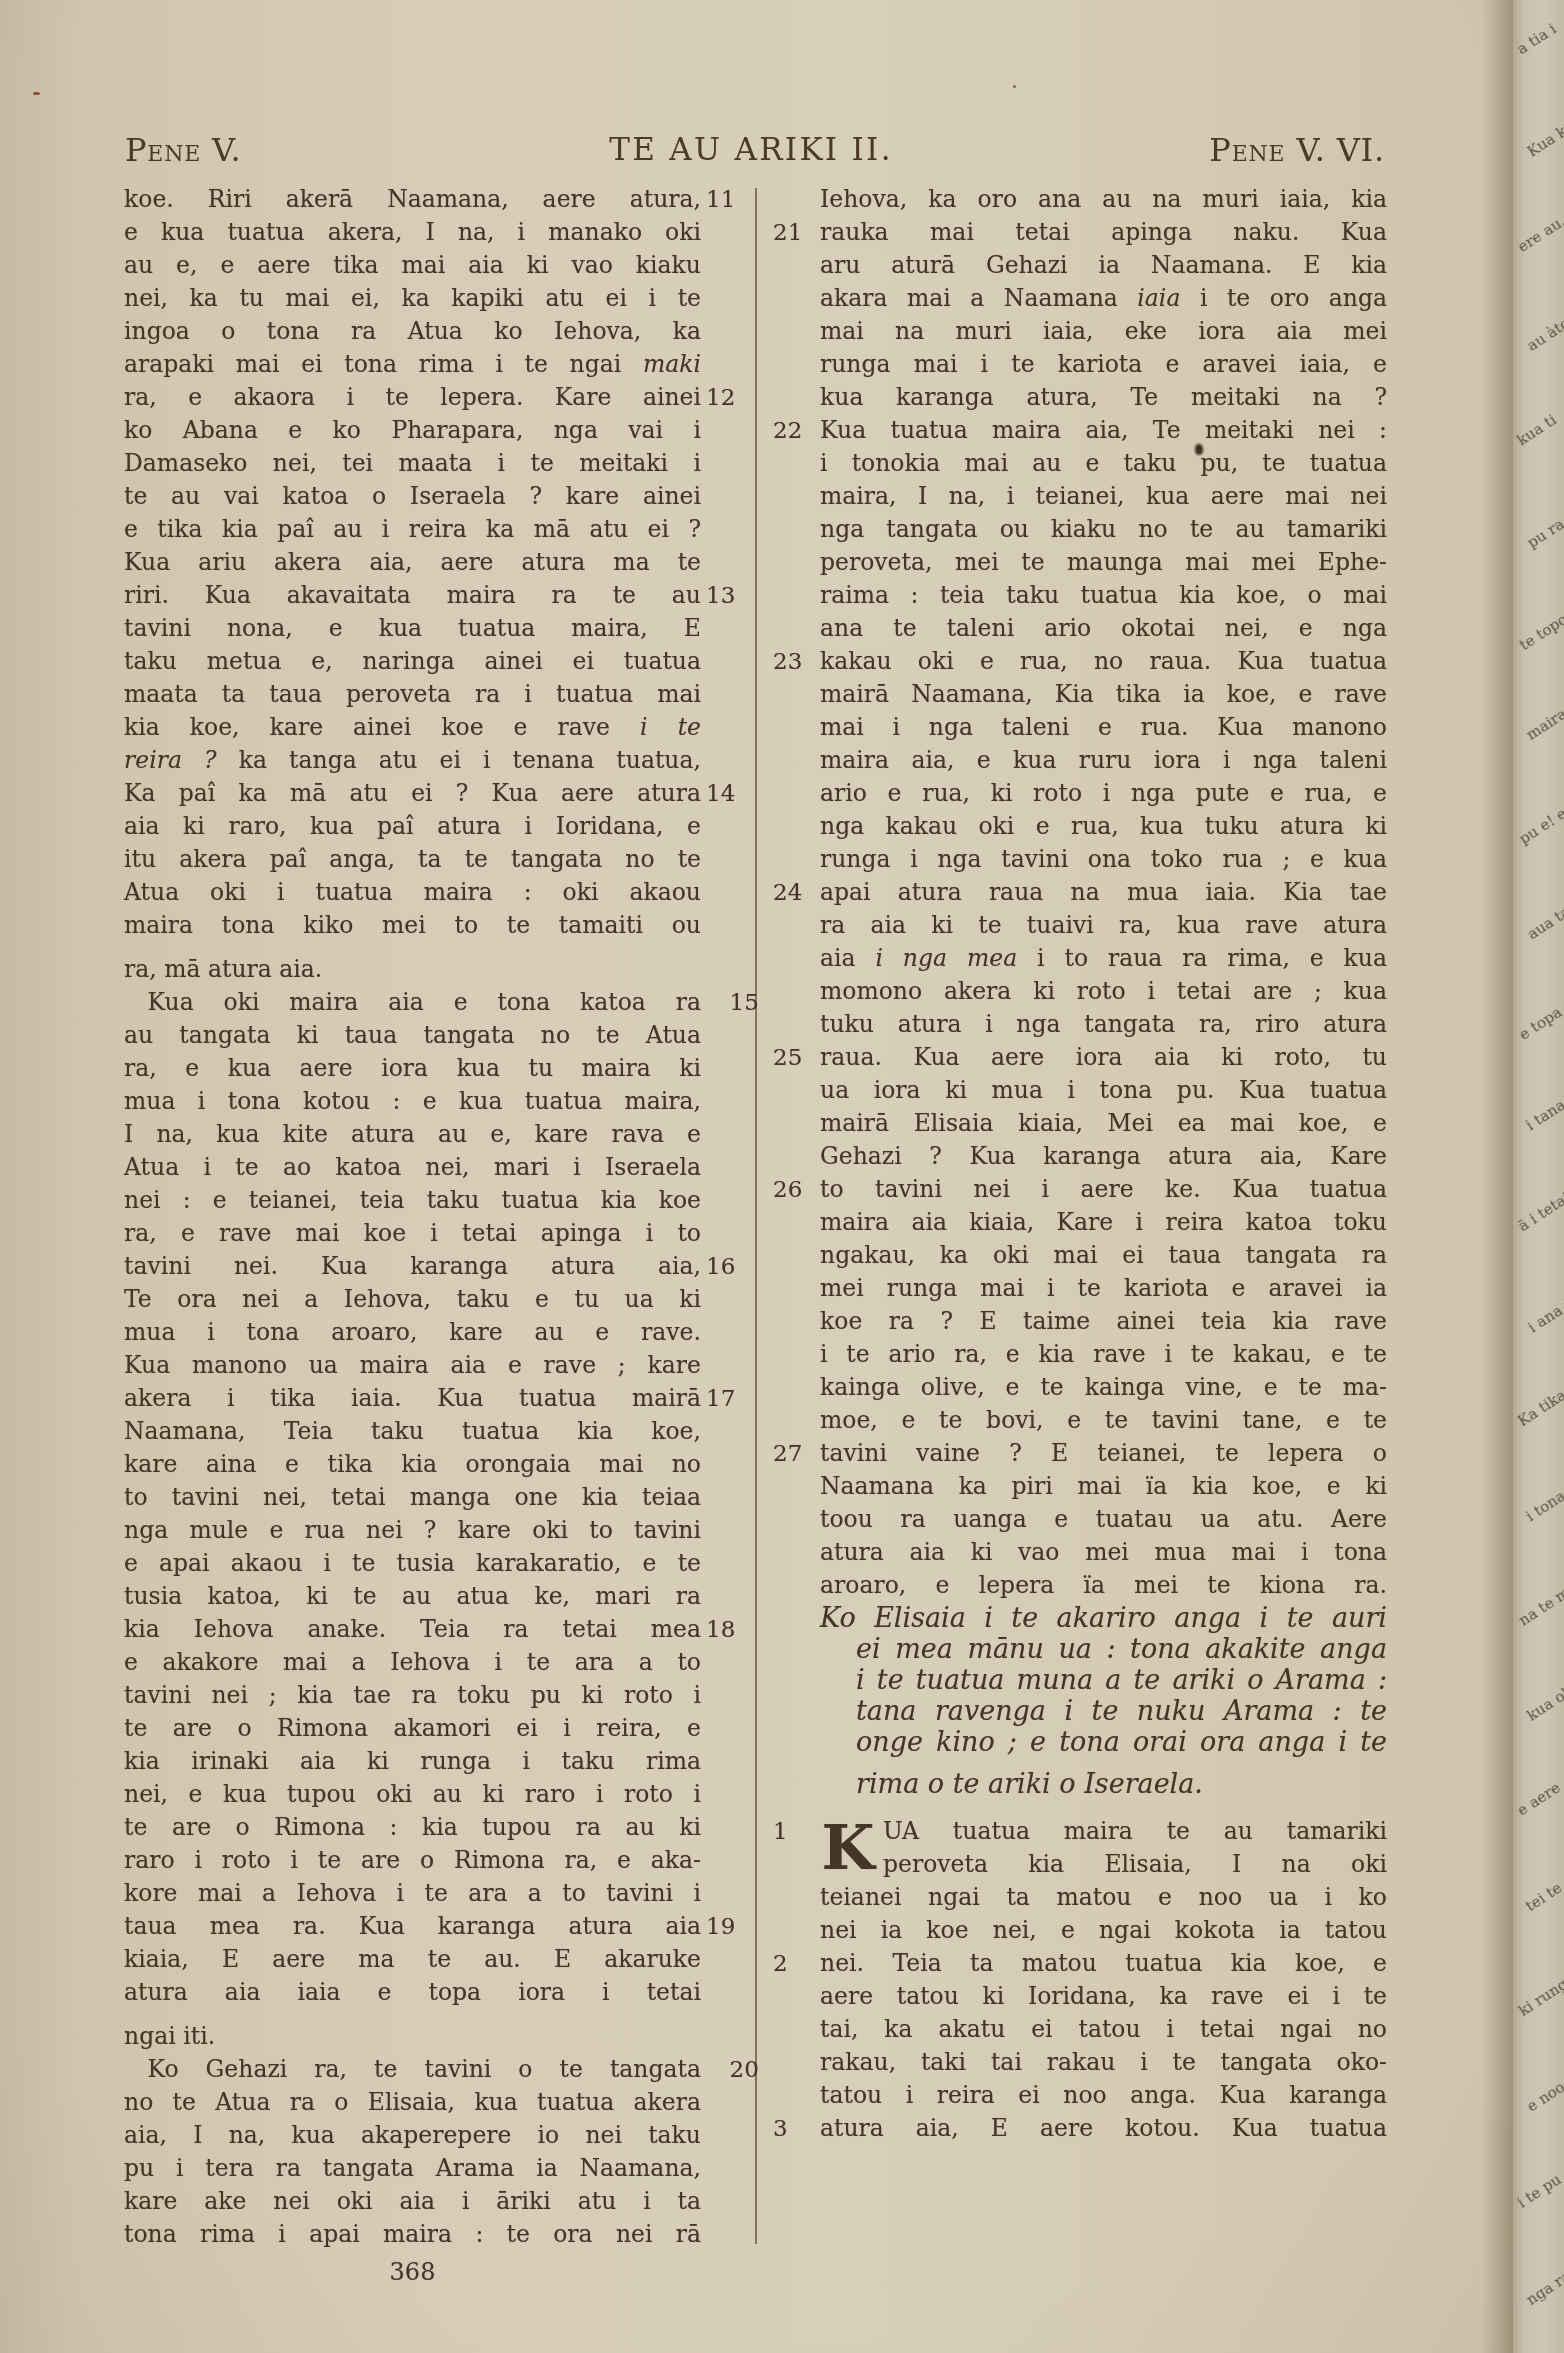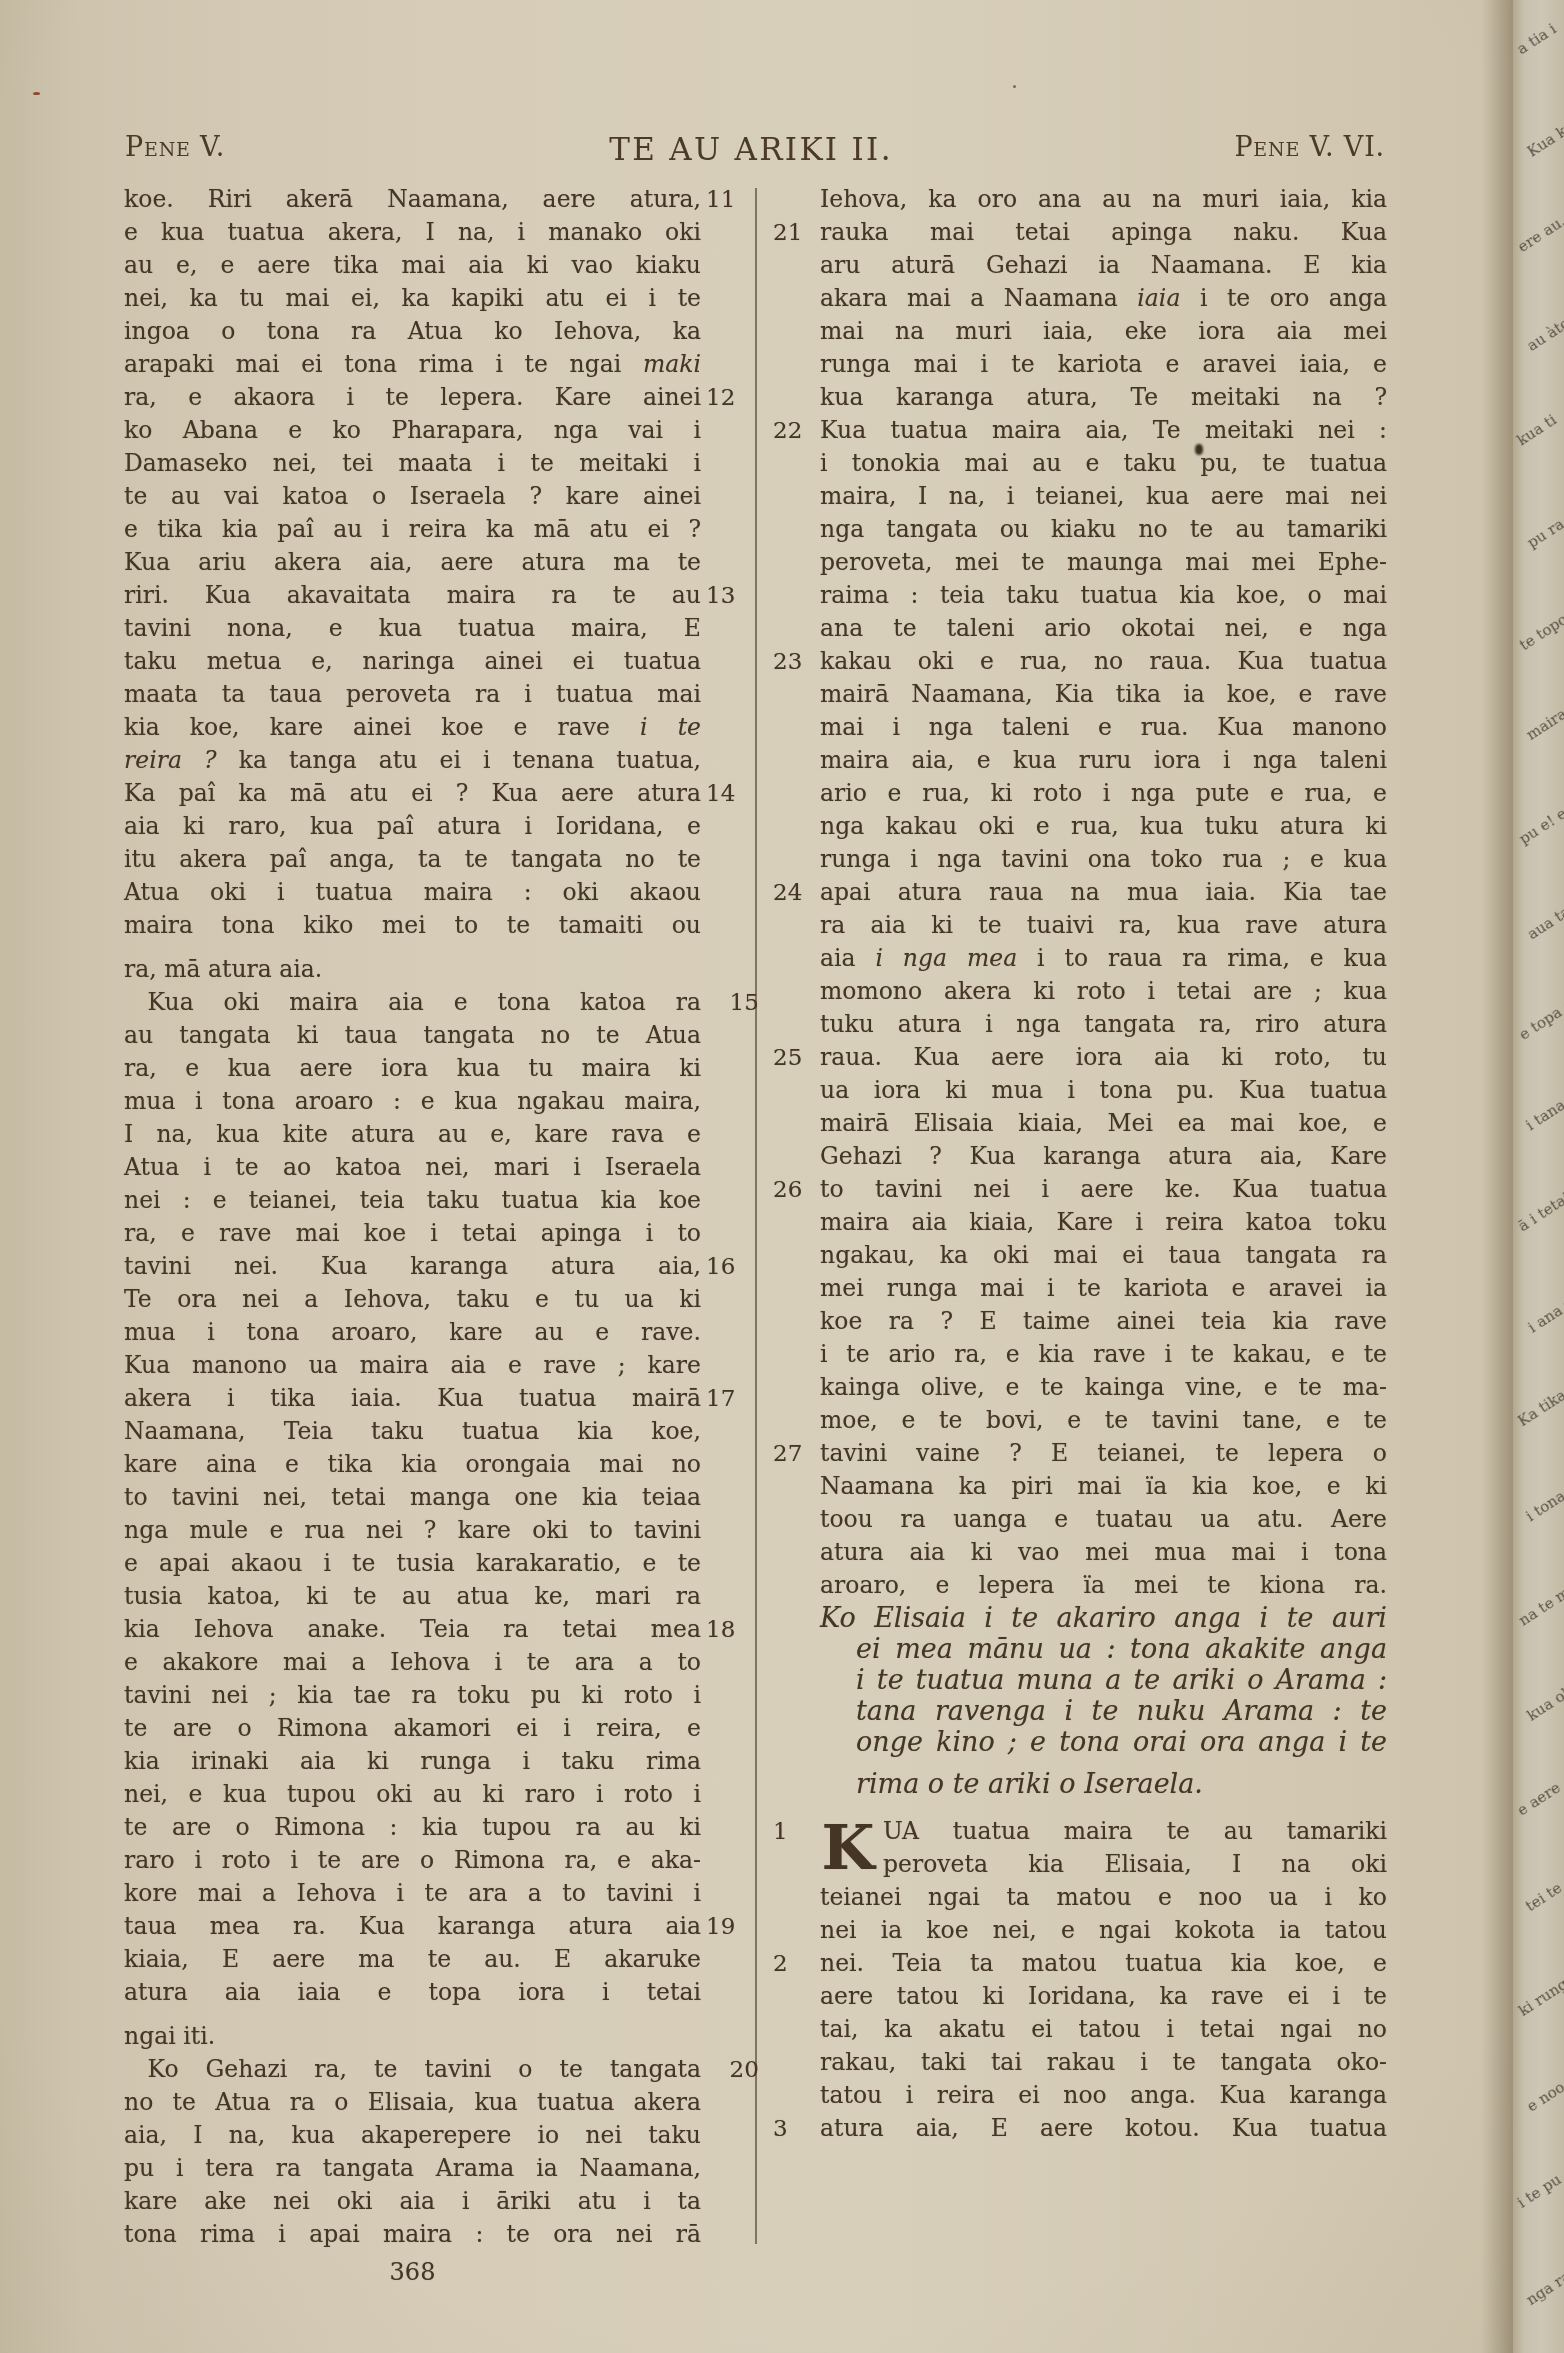--- a/index.html
+++ b/index.html
@@ -10,7 +10,7 @@
   #vignette{position:absolute;inset:0;pointer-events:none;
         background:radial-gradient(ellipse 120% 90% at 48% 45%, rgba(0,0,0,0) 60%, rgba(110,92,62,.14) 100%);}
   .hdr{position:absolute;top:131px;color:#4a3a27;}
-  .hdr-side{font-variant:small-caps;font-size:27px;letter-spacing:0.8px;}
+  .hdr-side{font-variant:small-caps;font-size:32px;letter-spacing:0.8px;}
   #hdr-left{left:125px;}
   #hdr-center{left:751px;transform:translateX(-50%);font-size:31px;letter-spacing:2.3px;}
   #hdr-right{left:1385px;transform:translateX(-100%);white-space:nowrap;}

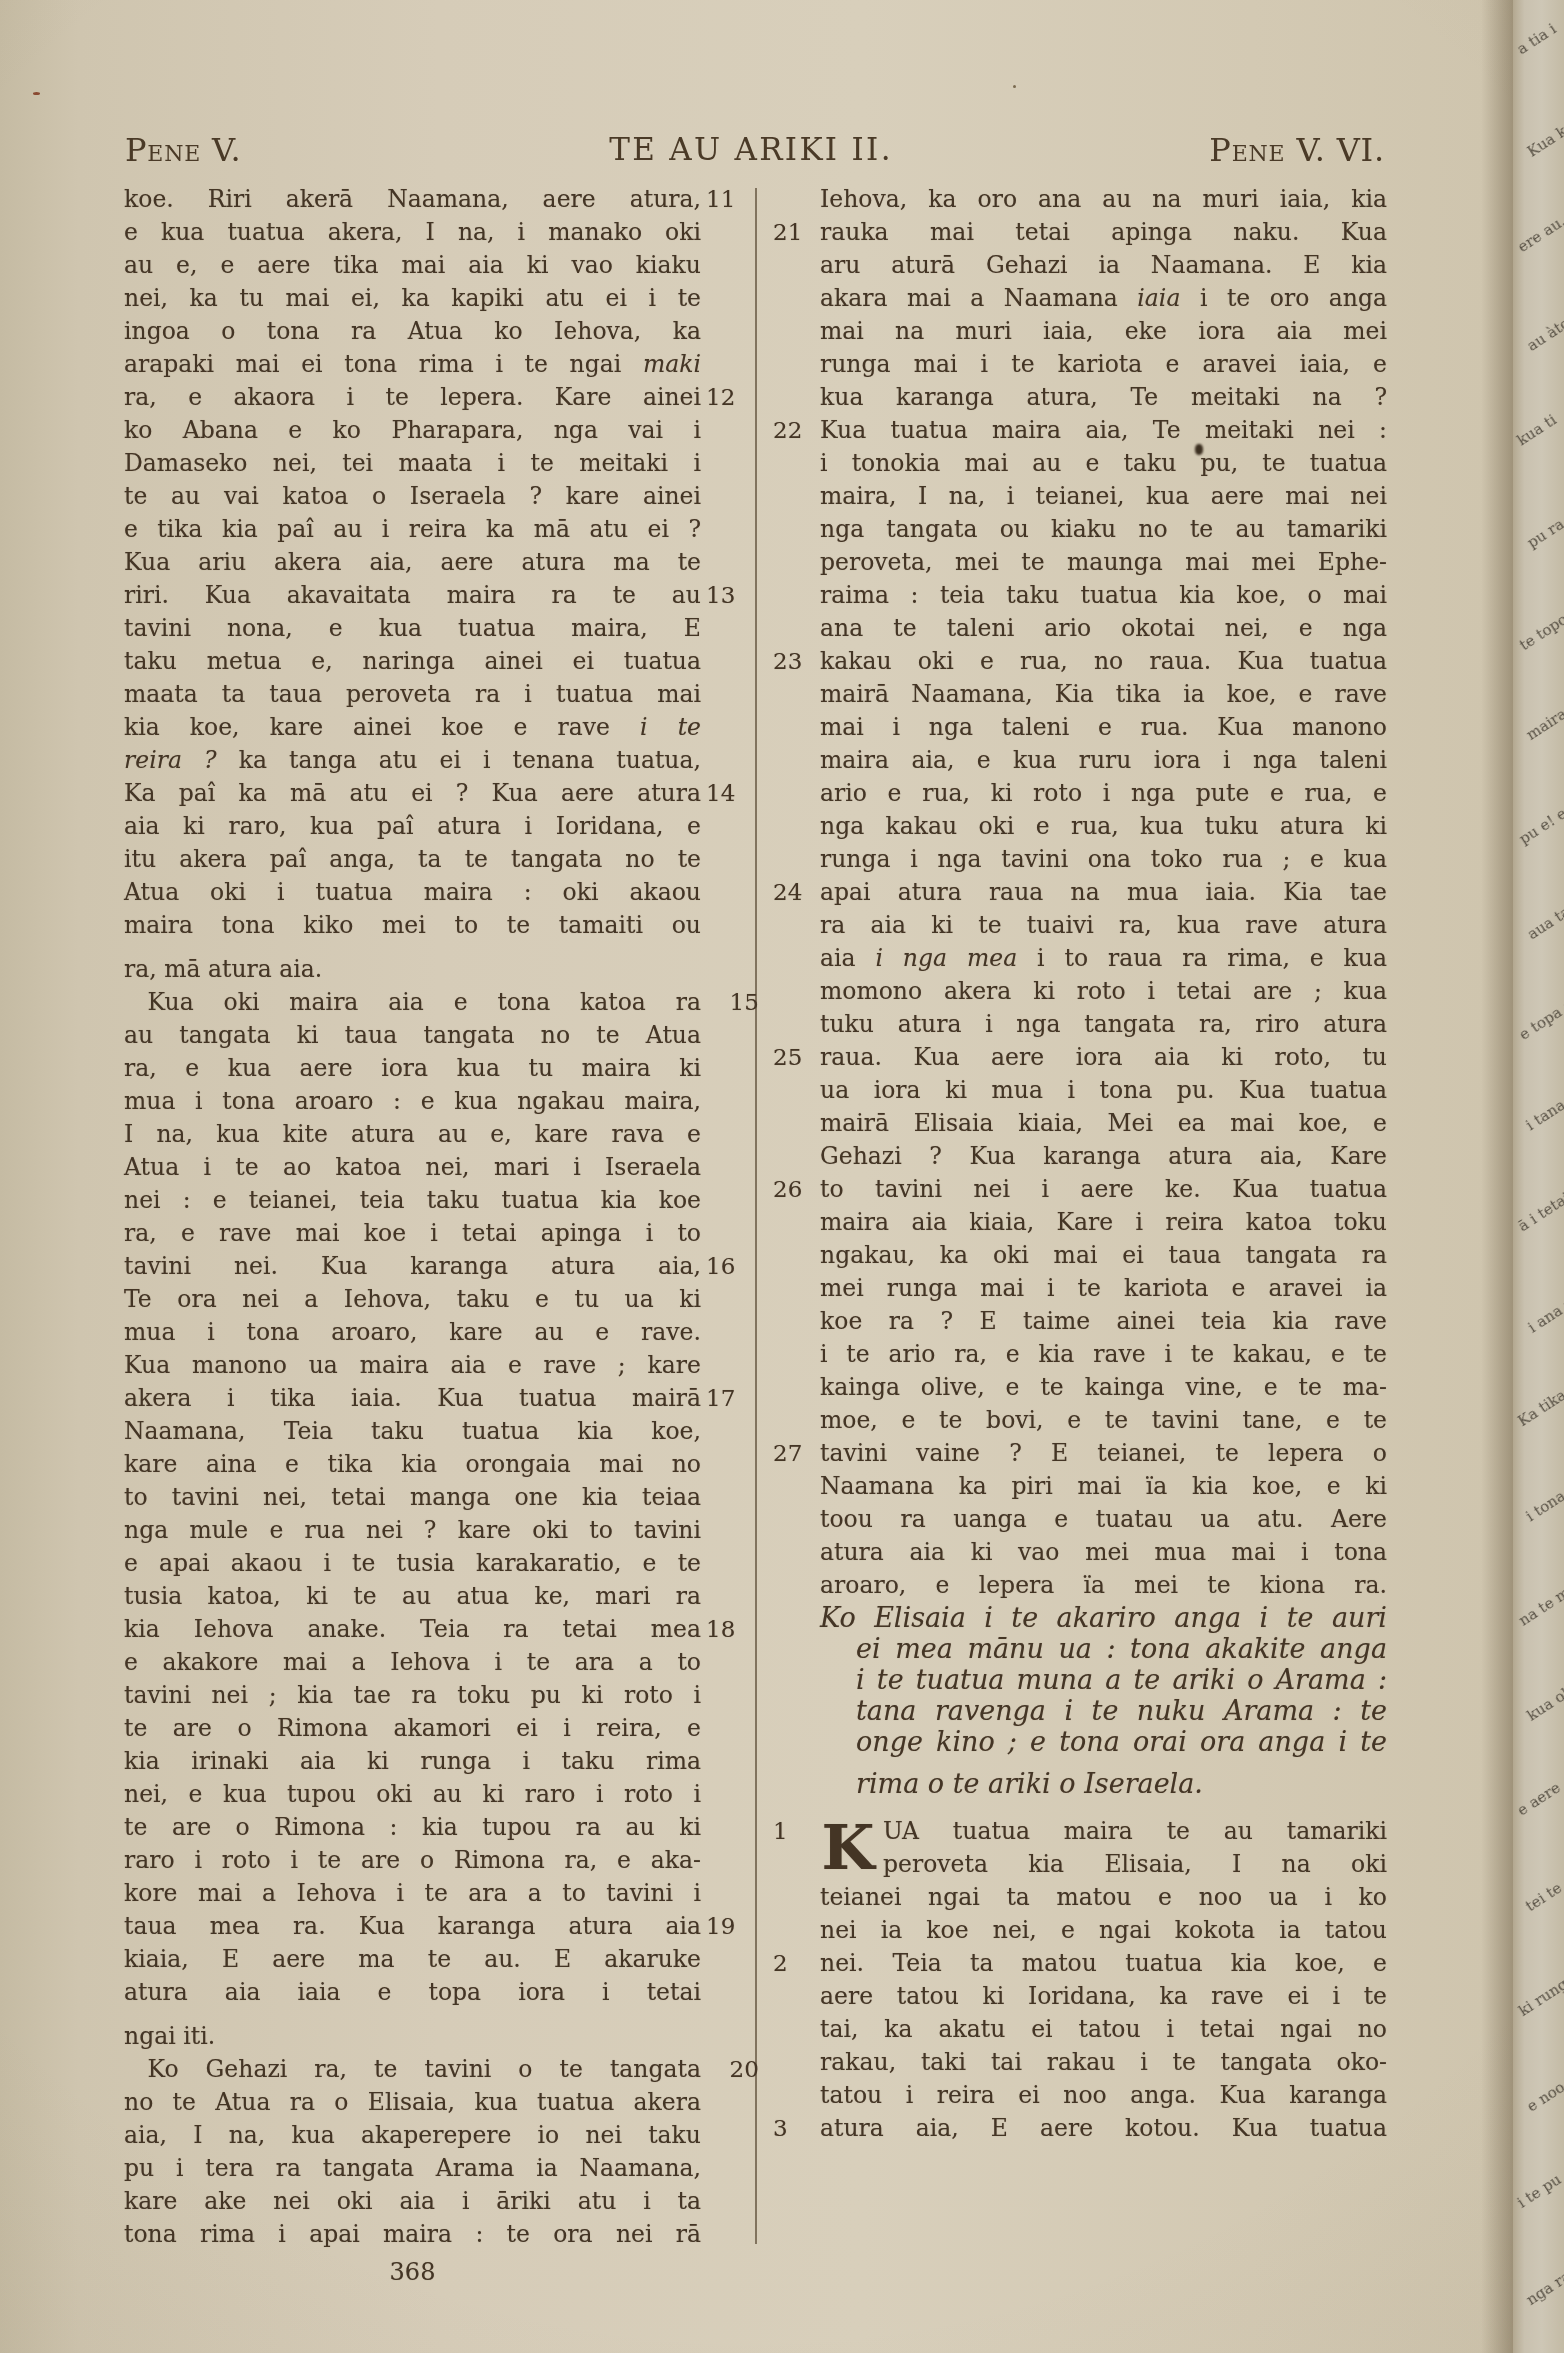--- a/index.html
+++ b/index.html
@@ -170,7 +170,7 @@
         </div>
         <div class="line">
           
-          <span class="txt">mua i tona aroaro : e kua ngakau maira,</span>
+          <span class="txt">mua i tona kotou : e kua tuatua maira,</span>
         </div>
         <div class="line">
           

